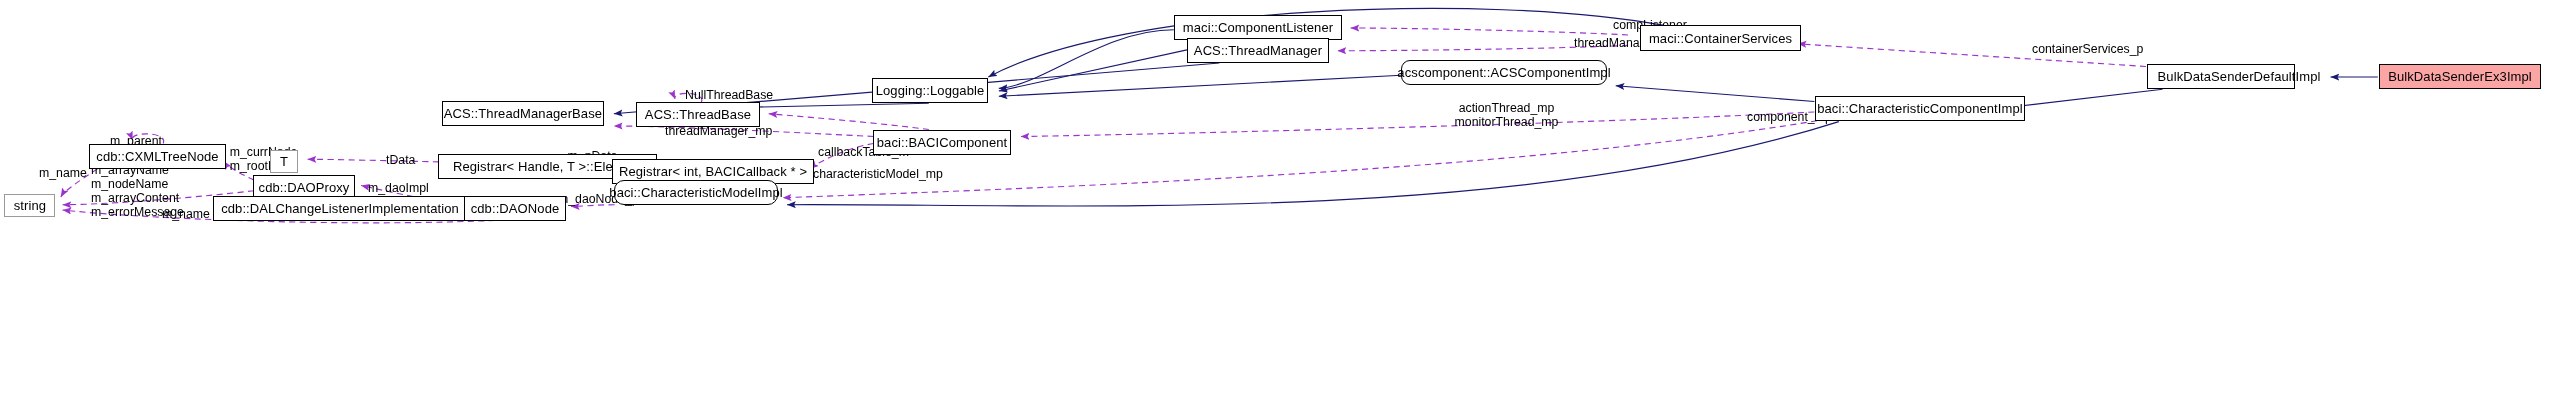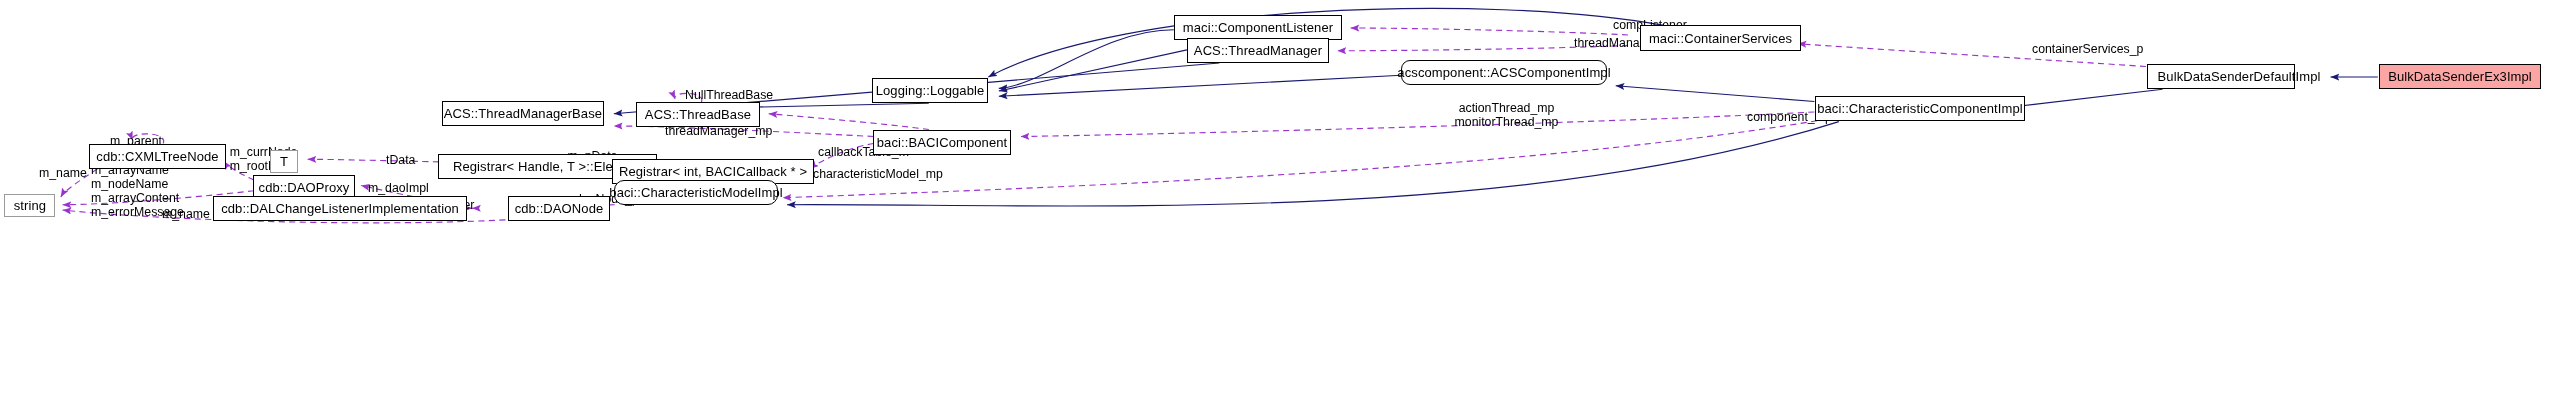--- a/index.html
+++ b/index.html
@@ -210,7 +210,7 @@
     <span>cdb::DALChangeListenerImplementation</span>
   </div>
 
-  <div class="node" style="left:464px; top:196px; width:102px; height:25.4px;margin-left:44px;">
+  <div class="node" style="left:464px; top:196px; width:102px; height:25.4px;">
     <span>cdb::DAONode</span>
   </div>
 

